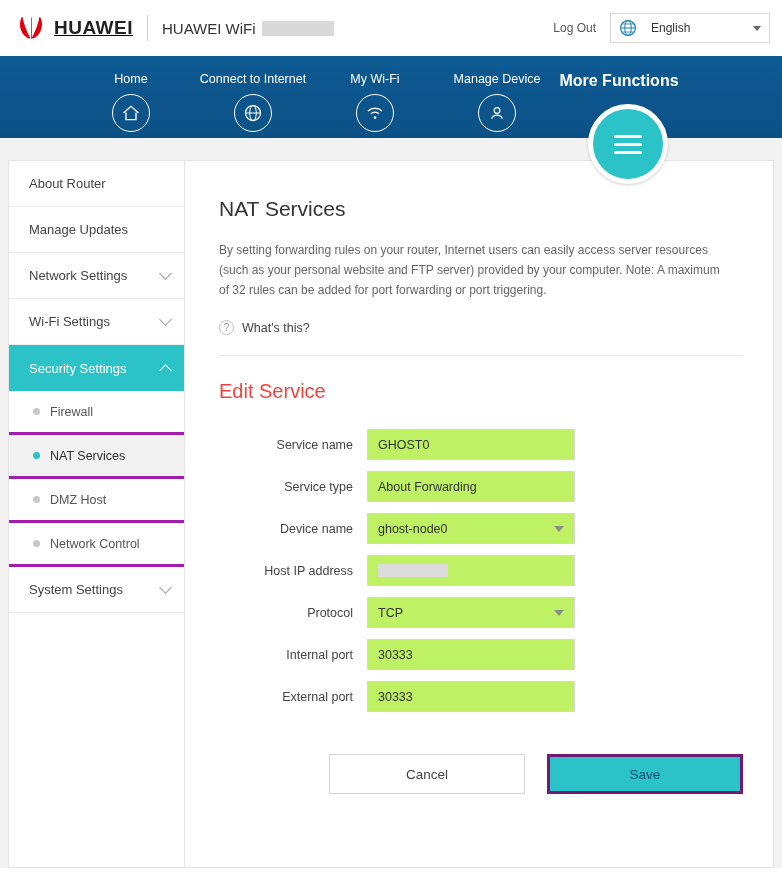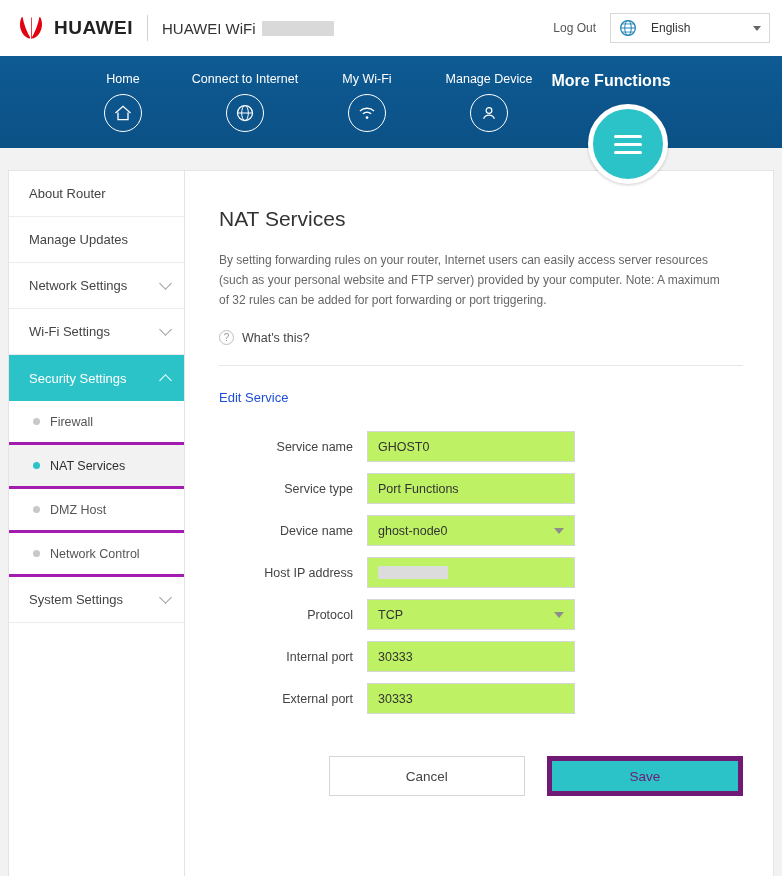--- a/index.html
+++ b/index.html
@@ -20,7 +20,7 @@
     padding: 0 12px 0 16px;
     position: relative;
   }
-  .logo-wrap { display: flex; align-items: center; gap: 8px; }
+  .logo-wrap { display: flex; align-items: center; gap: 8px; text-decoration: underline; }
   .logo-mark { width: 30px; height: 26px; }
   .logo-text {
     font-size: 19px; font-weight: bold; color: #222; letter-spacing: .5px;

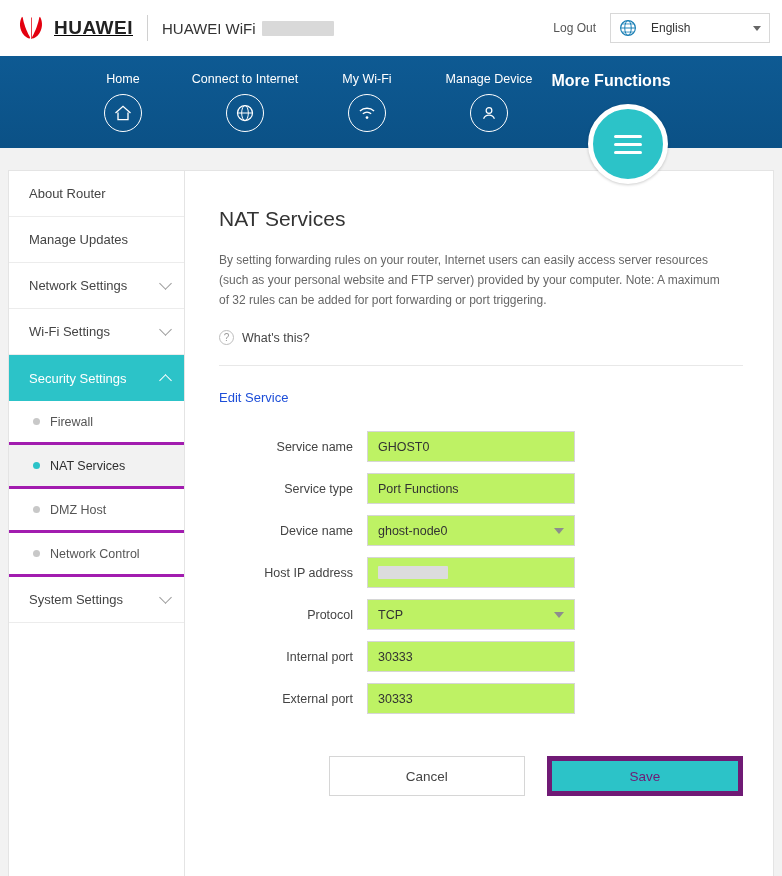--- a/index.html
+++ b/index.html
@@ -56,9 +56,10 @@
 
   
   .navband {
-    height: 92px;
+    height: 82px;
     background: linear-gradient(180deg, #0e5a93 0%, #0b5186 100%);
     position: relative;
+    padding-left: 8px;
   }
   .nav-items {
     display: flex; align-items: flex-start;

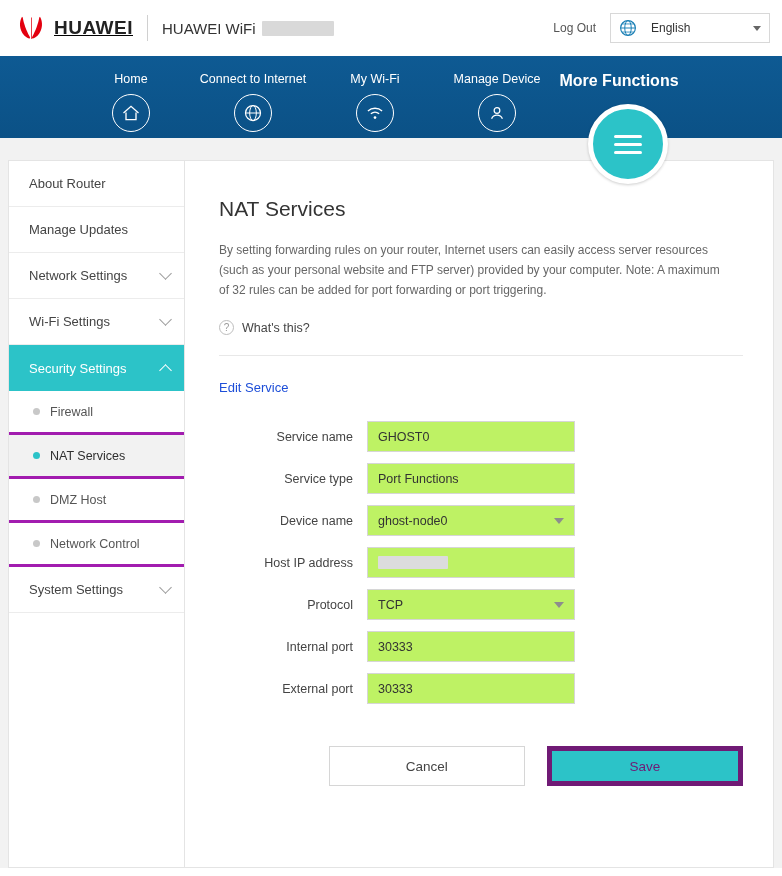--- a/index.html
+++ b/index.html
@@ -170,7 +170,7 @@
     font-size: 12.5px; color: #444; cursor: pointer;
   }
   .divider { height: 1px; background: #e8e8e8; margin: 20px 0 0 0; }
-  .sec-title { font-size: 13px; color: #1d4ed8; margin: 24px 0 26px 0; }
+  .sec-title { font-size: 20px; color: #ef4444; margin: 24px 0 26px 0; }
 
   .form-row {
     display: flex; align-items: center; margin-bottom: 11px;

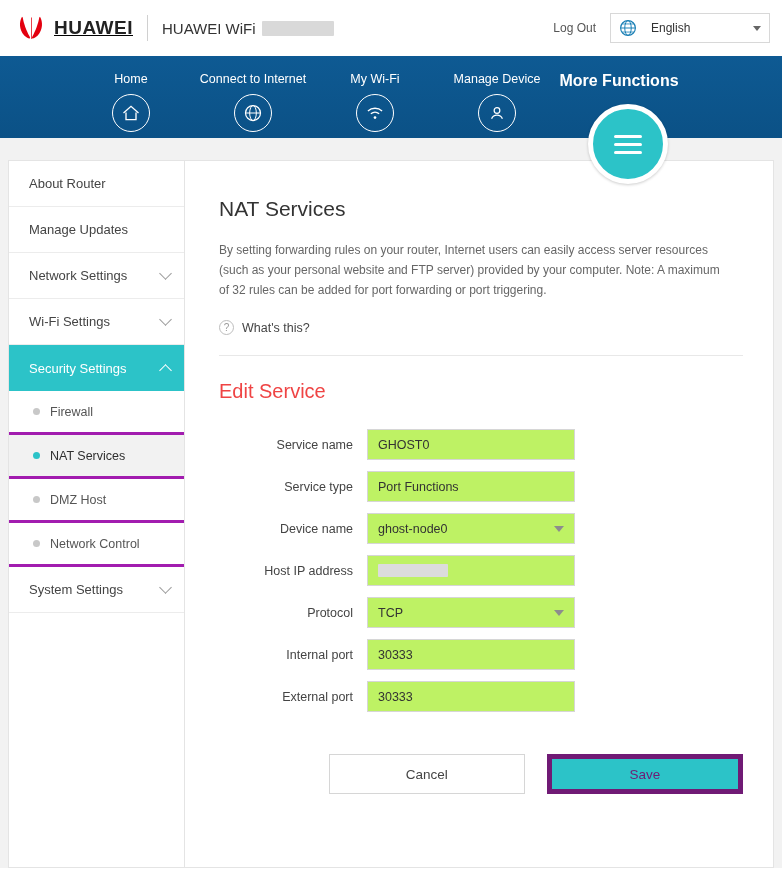--- a/index.html
+++ b/index.html
@@ -359,7 +359,7 @@
     <div class="form-row">
       <div class="form-label">Service type</div>
       <div class="field plain">
-        <span>Port Functions</span>
+        <span>About Forwarding</span>
       </div>
     </div>
 

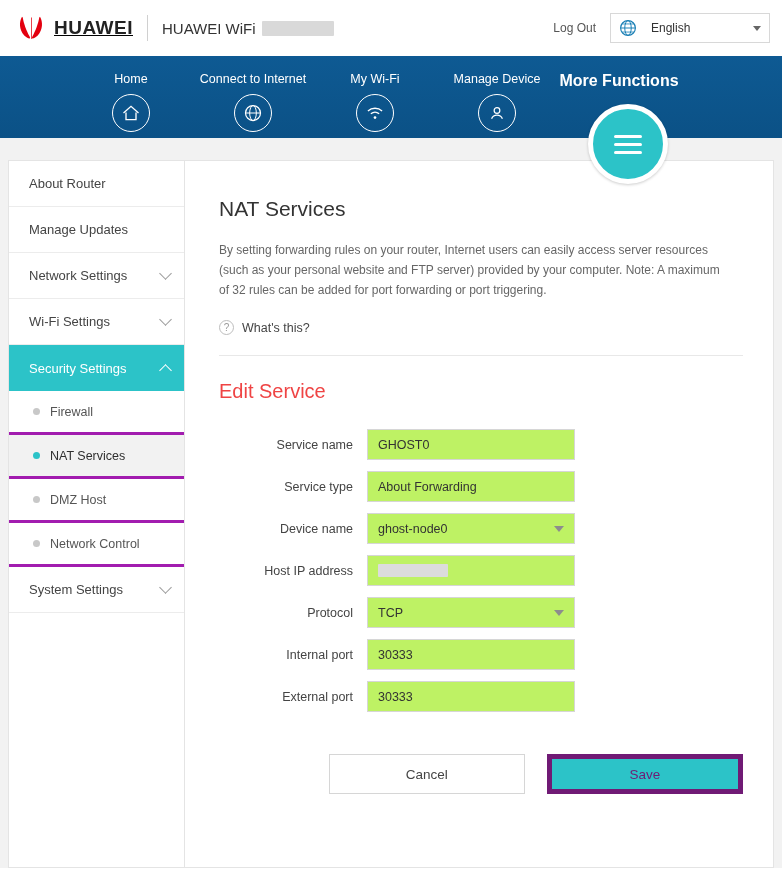--- a/index.html
+++ b/index.html
@@ -204,7 +204,7 @@
     font-size: 13.5px; cursor: pointer;
   }
   .btn-cancel { border: 1px solid #d6d6d6; background: #fff; color: #444; }
-  .btn-save { background: #2cc3c8; color: #701a75; border: 5px solid #701a75; }
+  .btn-save { background: #2cc3c8; color: #0c4a6e; border: 3px solid #701a75; }
 </style>
 </head>
 <body>

